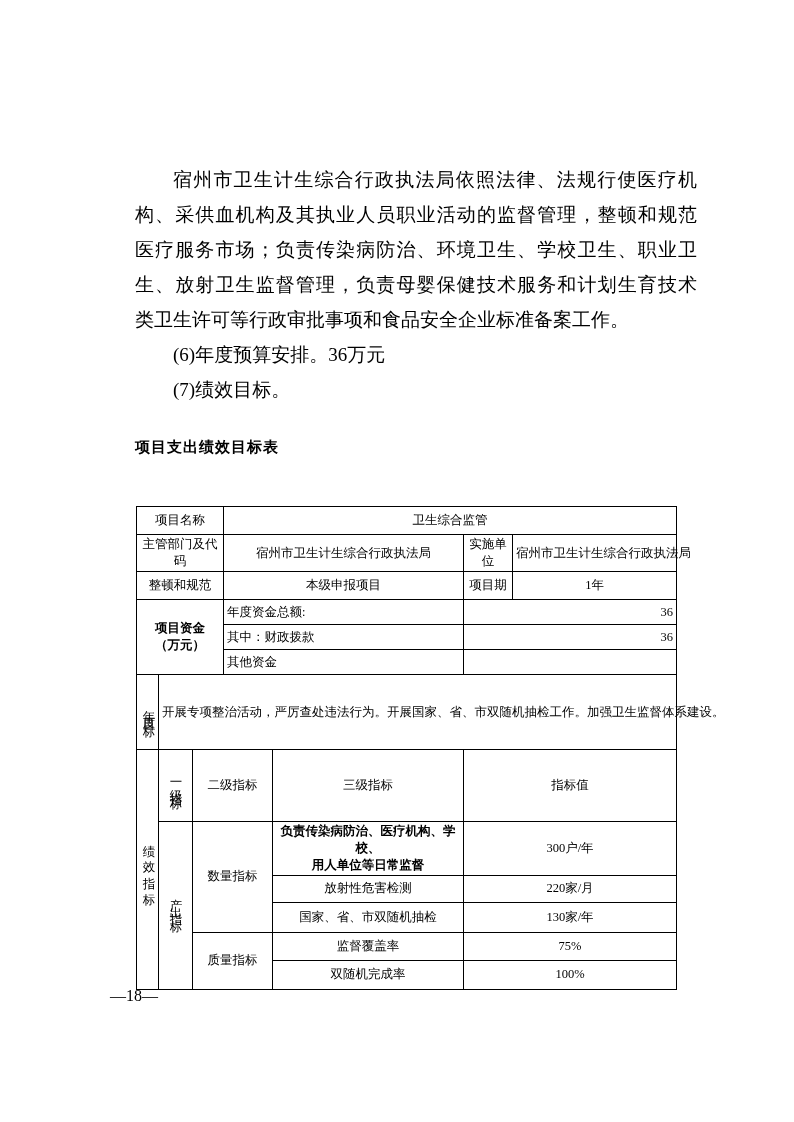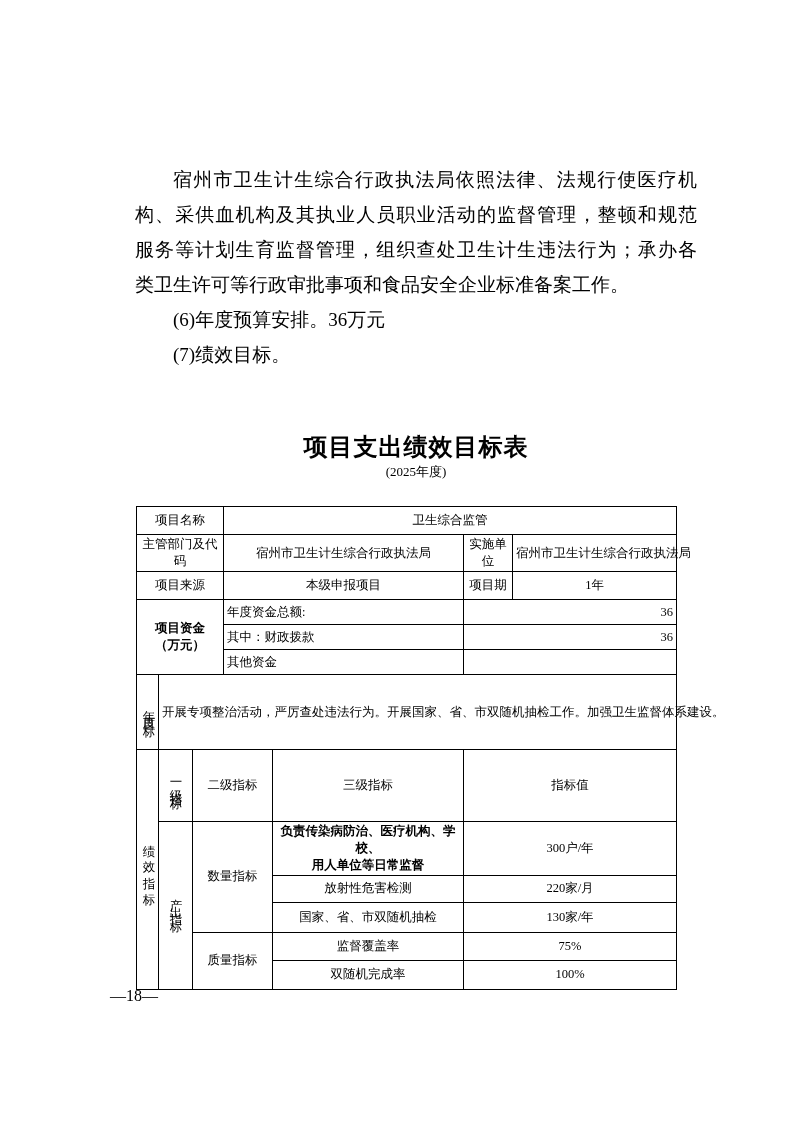--- a/index.html
+++ b/index.html
@@ -72,6 +72,7 @@
   <div class="body-text">
     <div class="line jline indent">宿州市卫生计生综合行政执法局依照法律、法规行使医疗机</div>
     <div class="line jline">构、采供血机构及其执业人员职业活动的监督管理，整顿和规范</div>
+    <div class="line jline">医疗服务市场；负责传染病防治、环境卫生、学校卫生、职业卫</div>
     <div class="line jline">服务等计划生育监督管理，组织查处卫生计生违法行为；承办各</div>
     <div class="line">类卫生许可等行政审批事项和食品安全企业标准备案工作。</div>
     <div class="line indent">(6)年度预算安排。36万元</div>

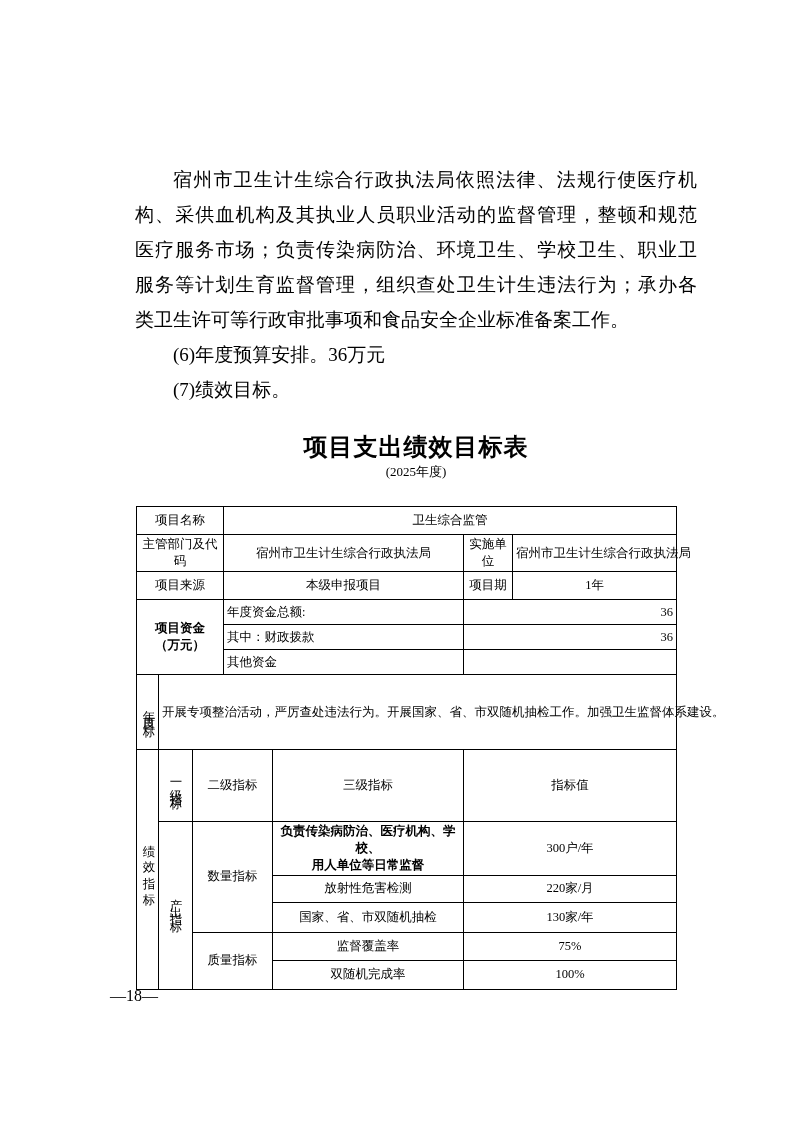--- a/index.html
+++ b/index.html
@@ -73,6 +73,7 @@
     <div class="line jline indent">宿州市卫生计生综合行政执法局依照法律、法规行使医疗机</div>
     <div class="line jline">构、采供血机构及其执业人员职业活动的监督管理，整顿和规范</div>
     <div class="line jline">医疗服务市场；负责传染病防治、环境卫生、学校卫生、职业卫</div>
+    <div class="line jline">生、放射卫生监督管理，负责母婴保健技术服务和计划生育技术</div>
     <div class="line jline">服务等计划生育监督管理，组织查处卫生计生违法行为；承办各</div>
     <div class="line">类卫生许可等行政审批事项和食品安全企业标准备案工作。</div>
     <div class="line indent">(6)年度预算安排。36万元</div>

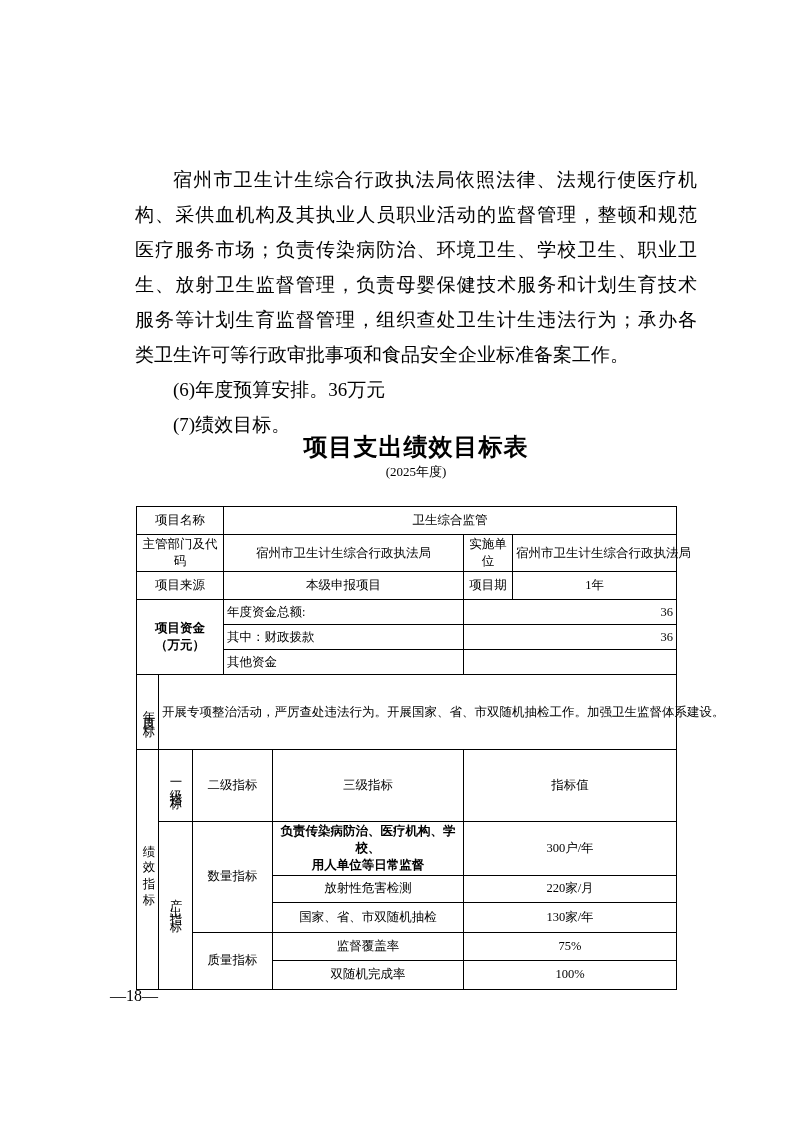--- a/index.html
+++ b/index.html
@@ -74,7 +74,6 @@
     <div class="line jline">构、采供血机构及其执业人员职业活动的监督管理，整顿和规范</div>
     <div class="line jline">医疗服务市场；负责传染病防治、环境卫生、学校卫生、职业卫</div>
     <div class="line jline">生、放射卫生监督管理，负责母婴保健技术服务和计划生育技术</div>
-    <div class="line jline">服务等计划生育监督管理，组织查处卫生计生违法行为；承办各</div>
     <div class="line">类卫生许可等行政审批事项和食品安全企业标准备案工作。</div>
     <div class="line indent">(6)年度预算安排。36万元</div>
     <div class="line indent">(7)绩效目标。</div>

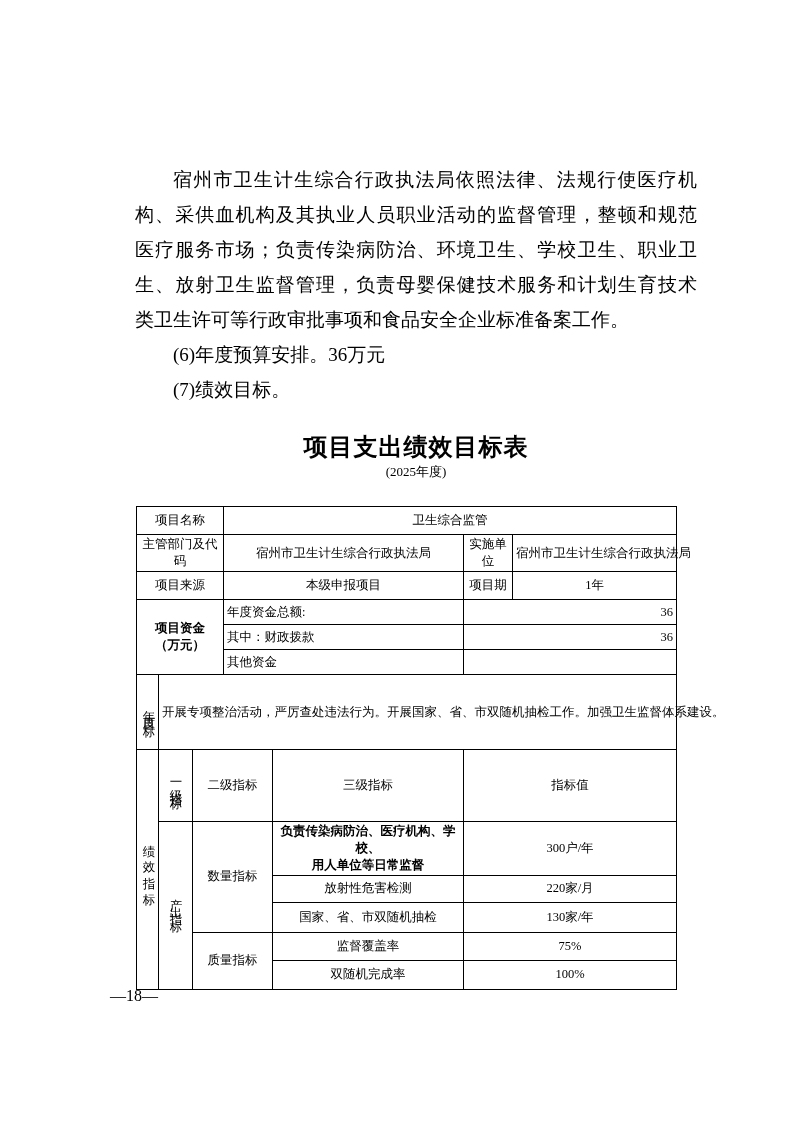--- a/index.html
+++ b/index.html
@@ -20,8 +20,8 @@
   
   .table-title{
     position:absolute;left:135px;top:434px;width:562px;
-    text-align:center;font-family:"Liberation Sans","DejaVu Sans",sans-serif;
-    font-weight:700;font-size:24px;line-height:26px;letter-spacing:1px;
+    font-family:"Liberation Sans","DejaVu Sans",sans-serif;
+    font-weight:700;font-size:15px;line-height:26px;letter-spacing:1px;
   }
   .table-subtitle{
     position:absolute;left:135px;top:463px;width:562px;

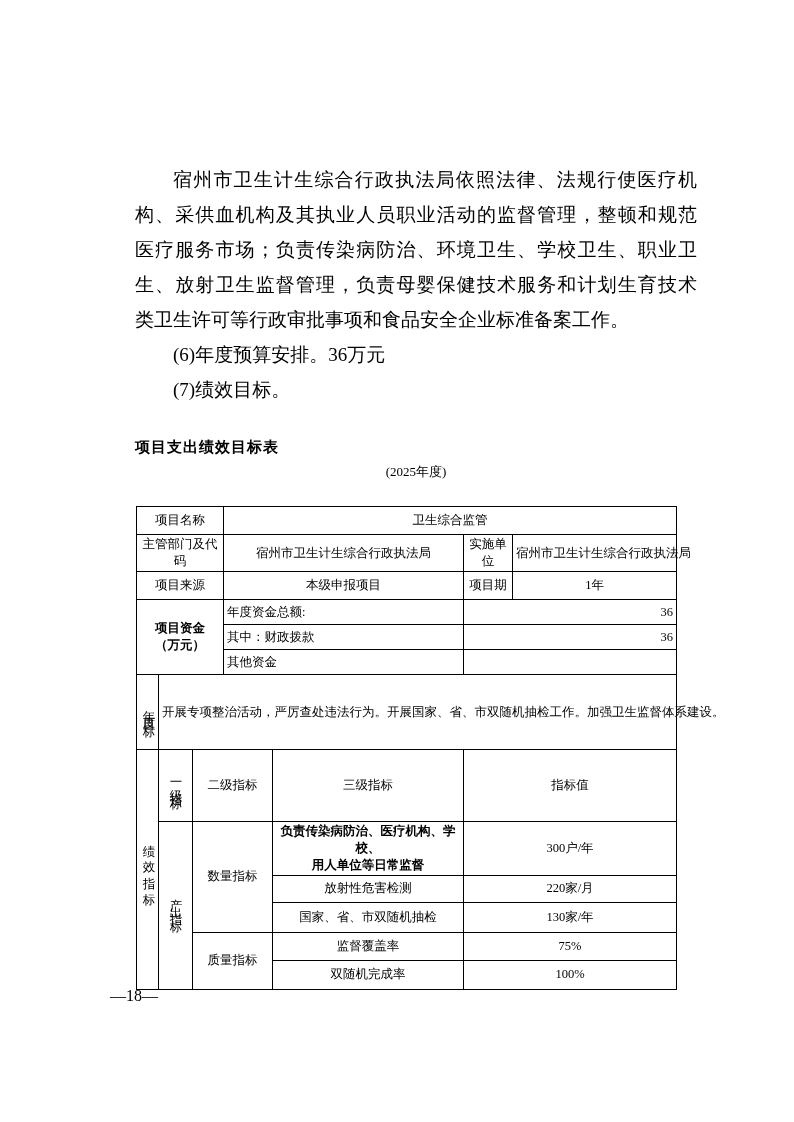--- a/index.html
+++ b/index.html
@@ -80,7 +80,6 @@
   </div>
 
   <div class="table-title">项目支出绩效目标表</div>
-  <div class="table-subtitle">(2025年度)</div>
 
   <table class="perf">
     <colgroup>

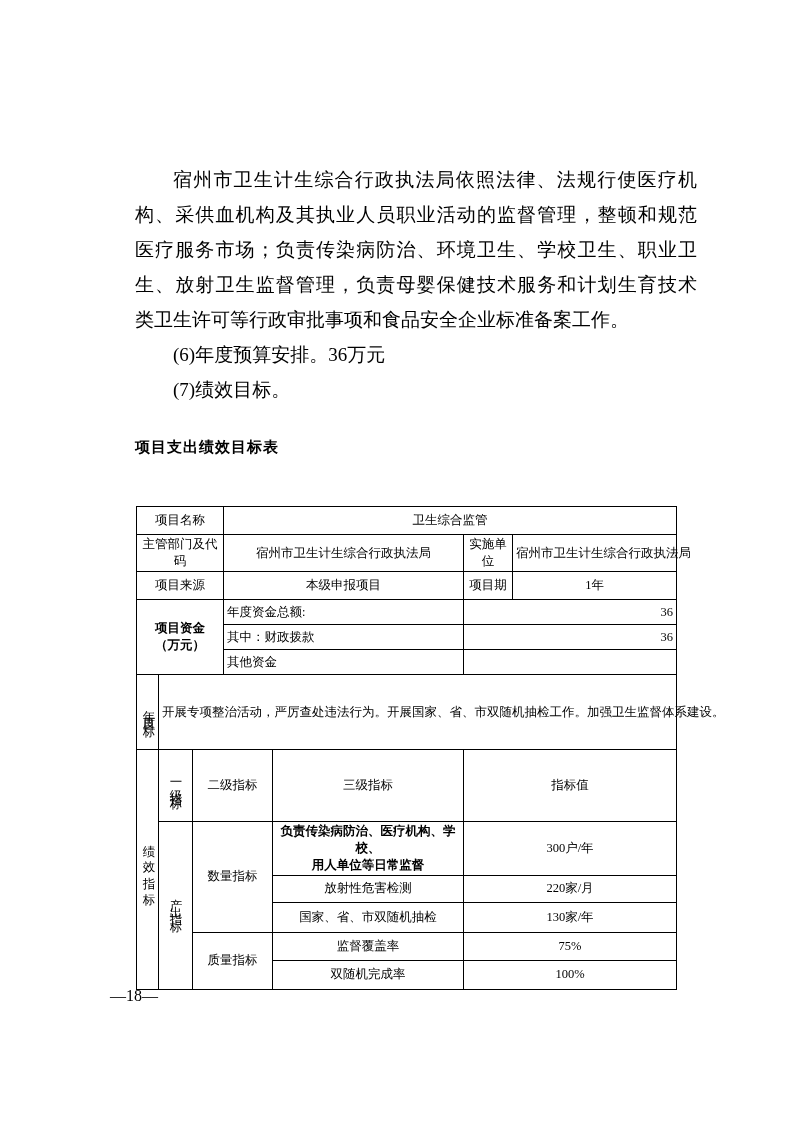--- a/index.html
+++ b/index.html
@@ -103,7 +103,7 @@
         <td class="c small-nowrap">宿州市卫生计生综合行政执法局</td>
       </tr>
       <tr class="h28">
-        <td colspan="3" class="c">项目来源</td>
+        <td colspan="3" class="c">整顿和规范</td>
         <td colspan="2" class="c">本级申报项目</td>
         <td class="c">项目期</td>
         <td class="c">1年</td>

